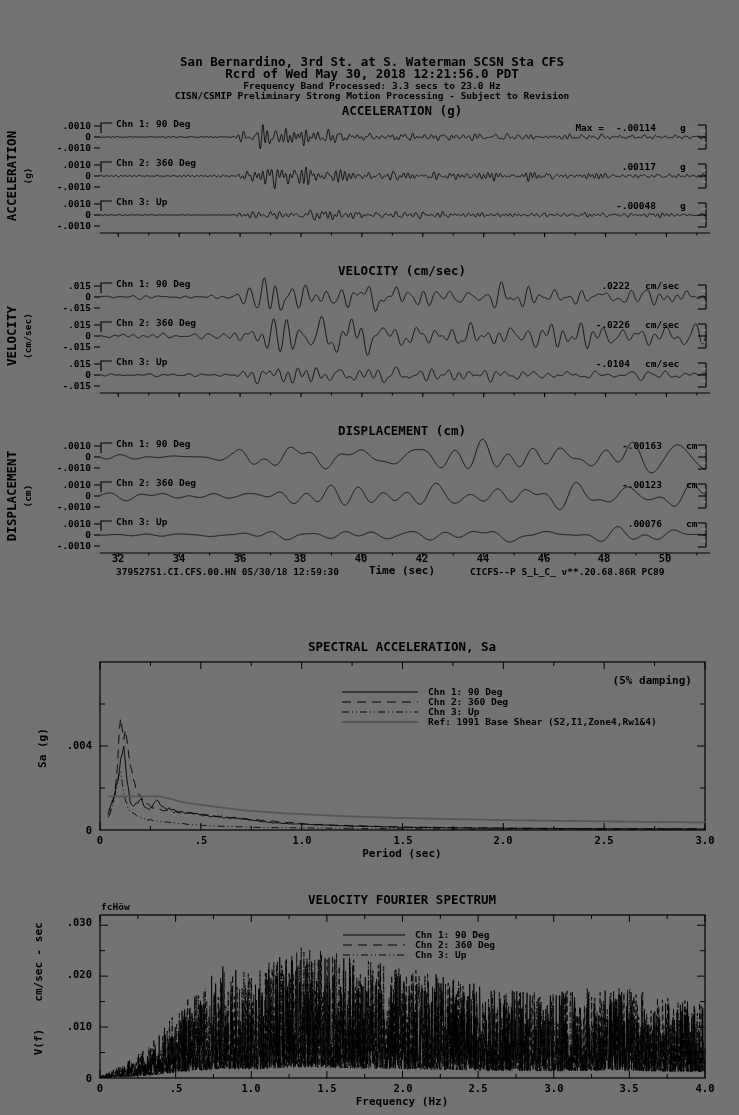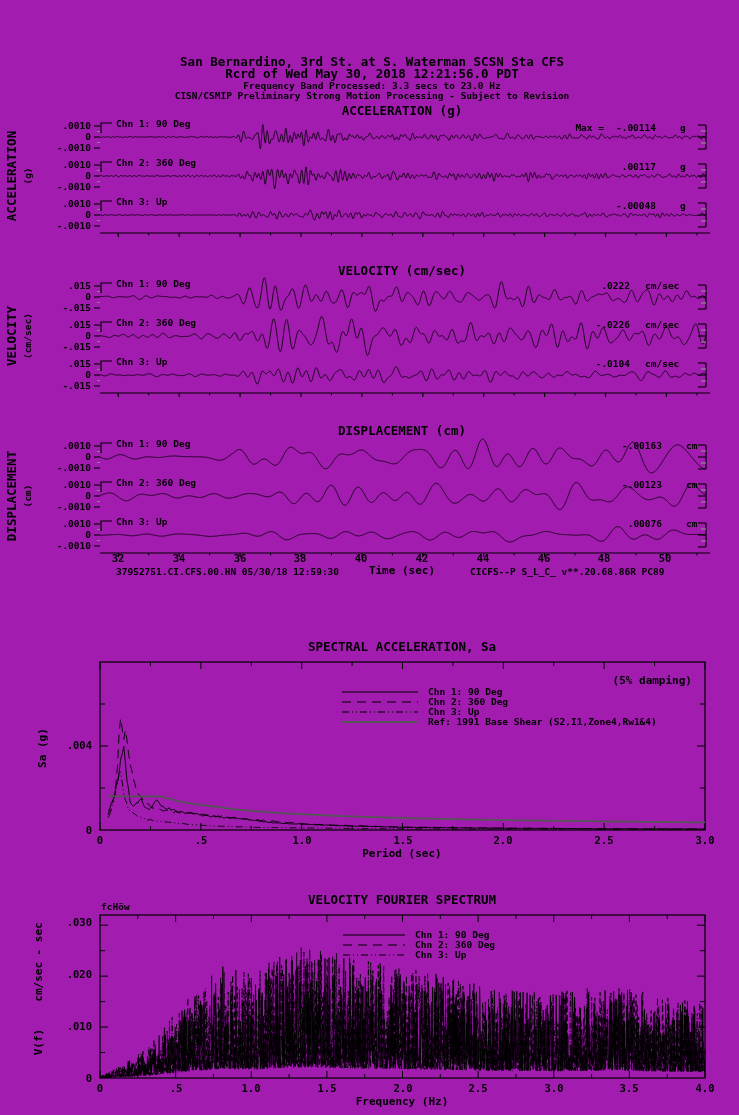--- a/index.html
+++ b/index.html
@@ -3,7 +3,7 @@
 <meta charset="utf-8">
 <style>
   html,body{margin:0;padding:0;background:#fff;}
-  #page{width:739px;height:1115px;position:relative;background:#a21caf;}
+  #page{width:739px;height:1115px;position:relative;background:#737373;}
   text{font-family:"DejaVu Sans Mono","Liberation Mono",monospace;font-weight:bold;fill:#000;}
   .s9{font-size:9.5px;}
   .s10{font-size:10.5px;}

